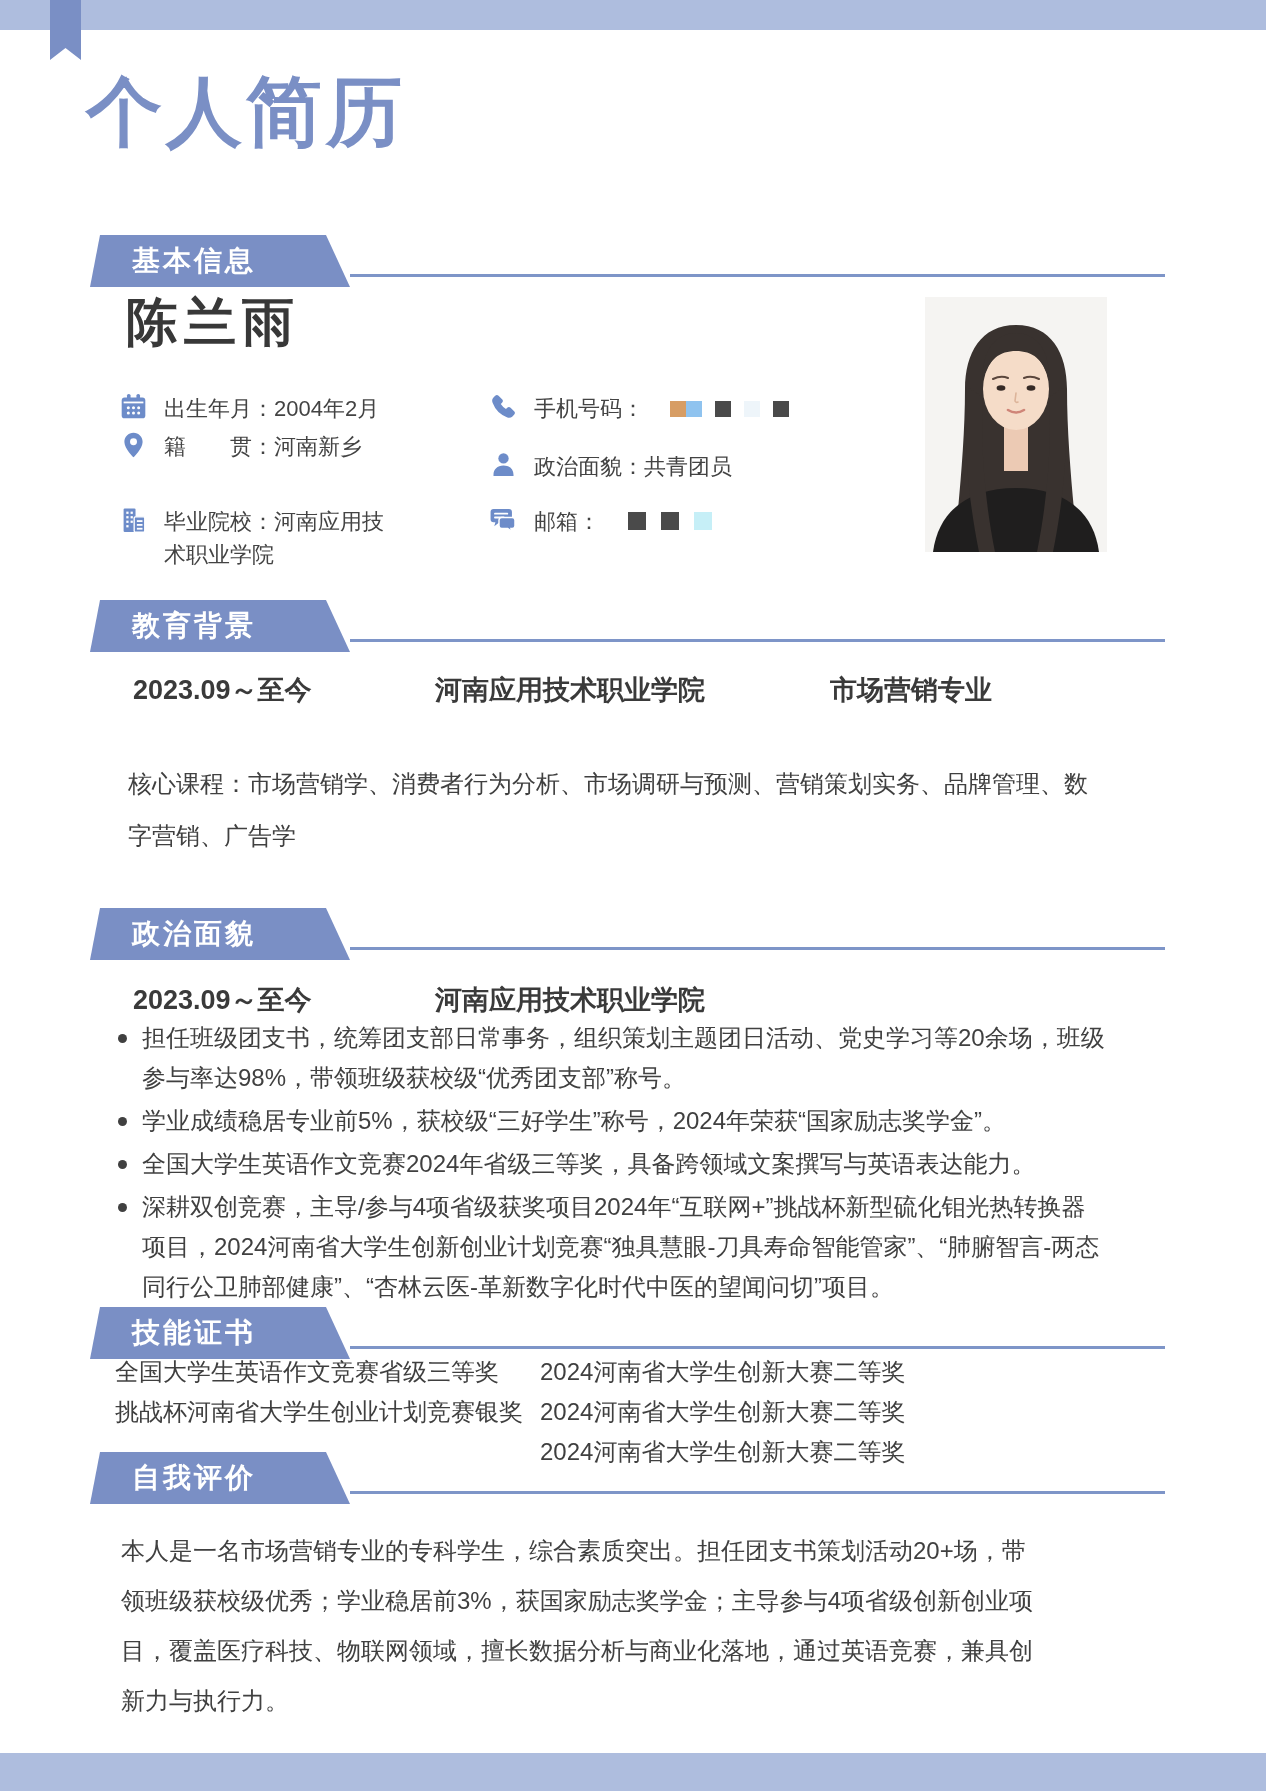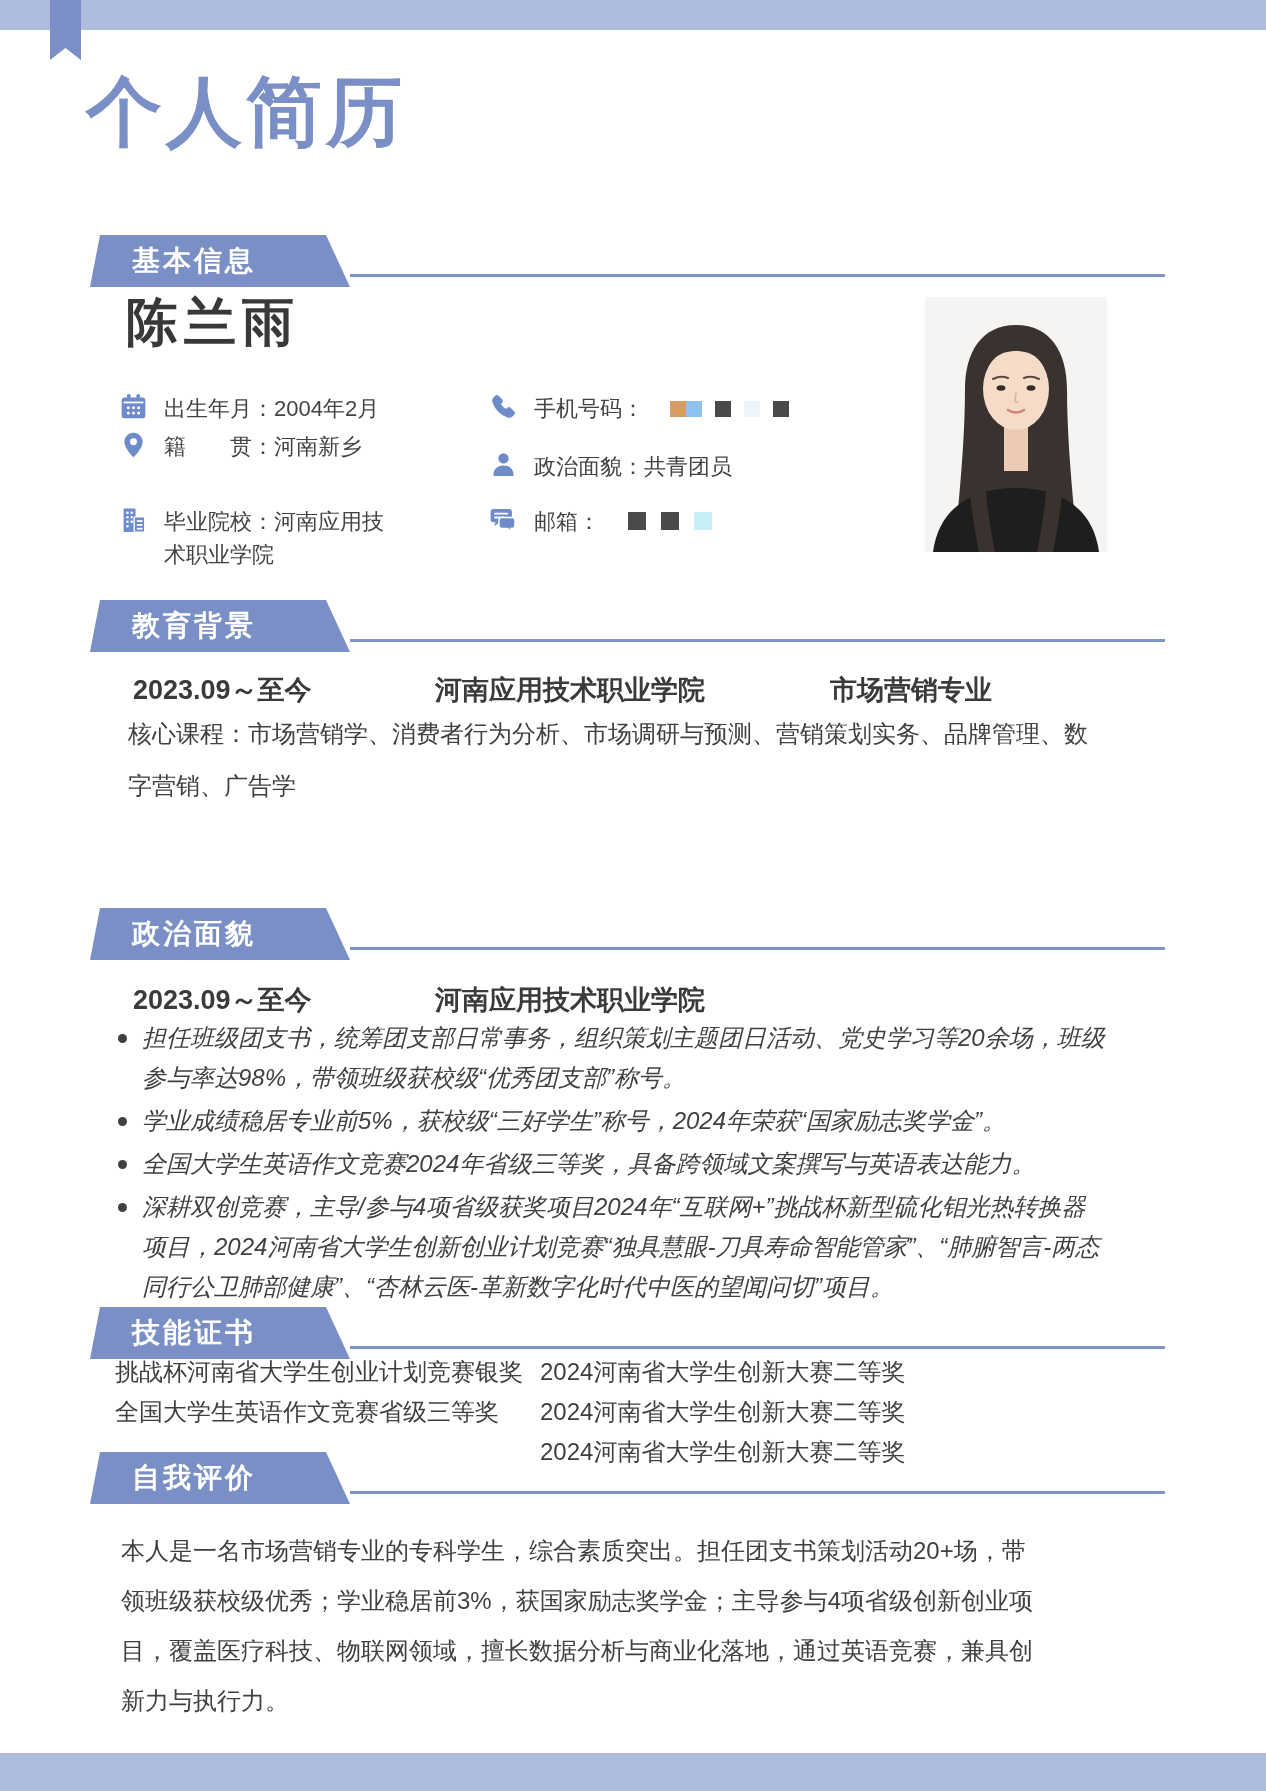--- a/index.html
+++ b/index.html
@@ -177,7 +177,7 @@
   <div class="row-strong" style="left:435px;top:672px">河南应用技术职业学院</div>
   <div class="row-strong" style="left:830px;top:672px">市场营销专业</div>
 
-  <div class="paragraph" style="left:128px;top:708px;width:965px;line-height:52px">核心课程：市场营销学、消费者行为分析、市场调研与预测、营销策划实务、品牌管理、数字营销、广告学</div>
+  <div class="paragraph" style="left:128px;top:758px;width:965px;line-height:52px">核心课程：市场营销学、消费者行为分析、市场调研与预测、营销策划实务、品牌管理、数字营销、广告学</div>
 
   <div class="sec-banner" style="top:900px">
     <span>政治面貌</span>

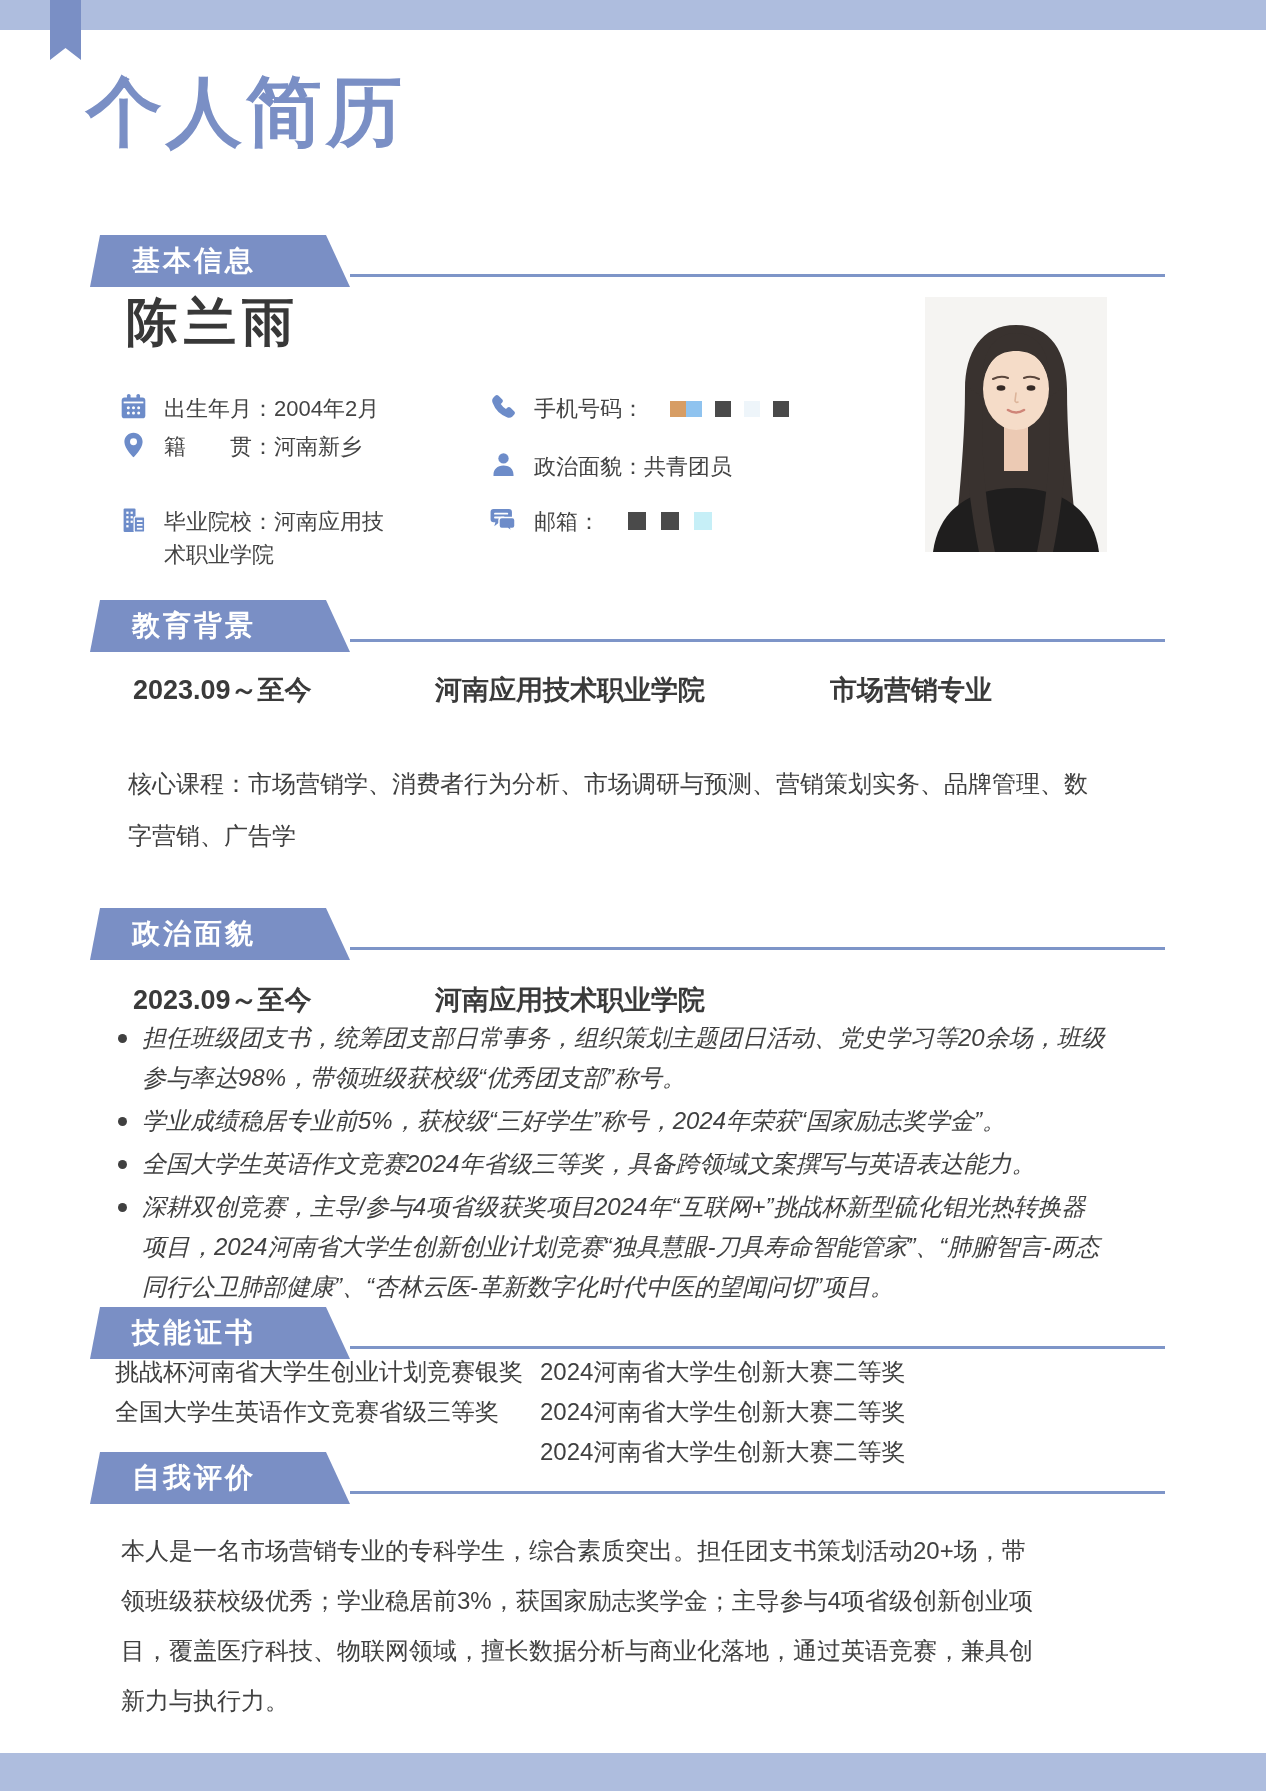--- a/index.html
+++ b/index.html
@@ -29,7 +29,7 @@
   .row-strong{position:absolute;font-size:27px;font-weight:700;color:#3a3a3a;}
   .paragraph{position:absolute;font-size:24px;color:#404040;}
   .bullets{position:absolute;left:112px;top:1018px;width:995px;margin:0;padding:0;list-style:none;}
-  .bullets li{position:relative;padding-left:30px;font-size:24px;line-height:40px;color:#404040;margin-bottom:3px;font-style:italic;}
+  .bullets li{position:relative;padding-left:30px;font-size:24px;line-height:40px;color:#404040;margin-bottom:3px;}
   .bullets li::before{content:"";position:absolute;left:6px;top:16px;width:9px;height:9px;border-radius:50%;background:#404040;}
   .certcol p{margin:0;font-size:24px;line-height:40px;color:#3f3f3f;}
 </style>

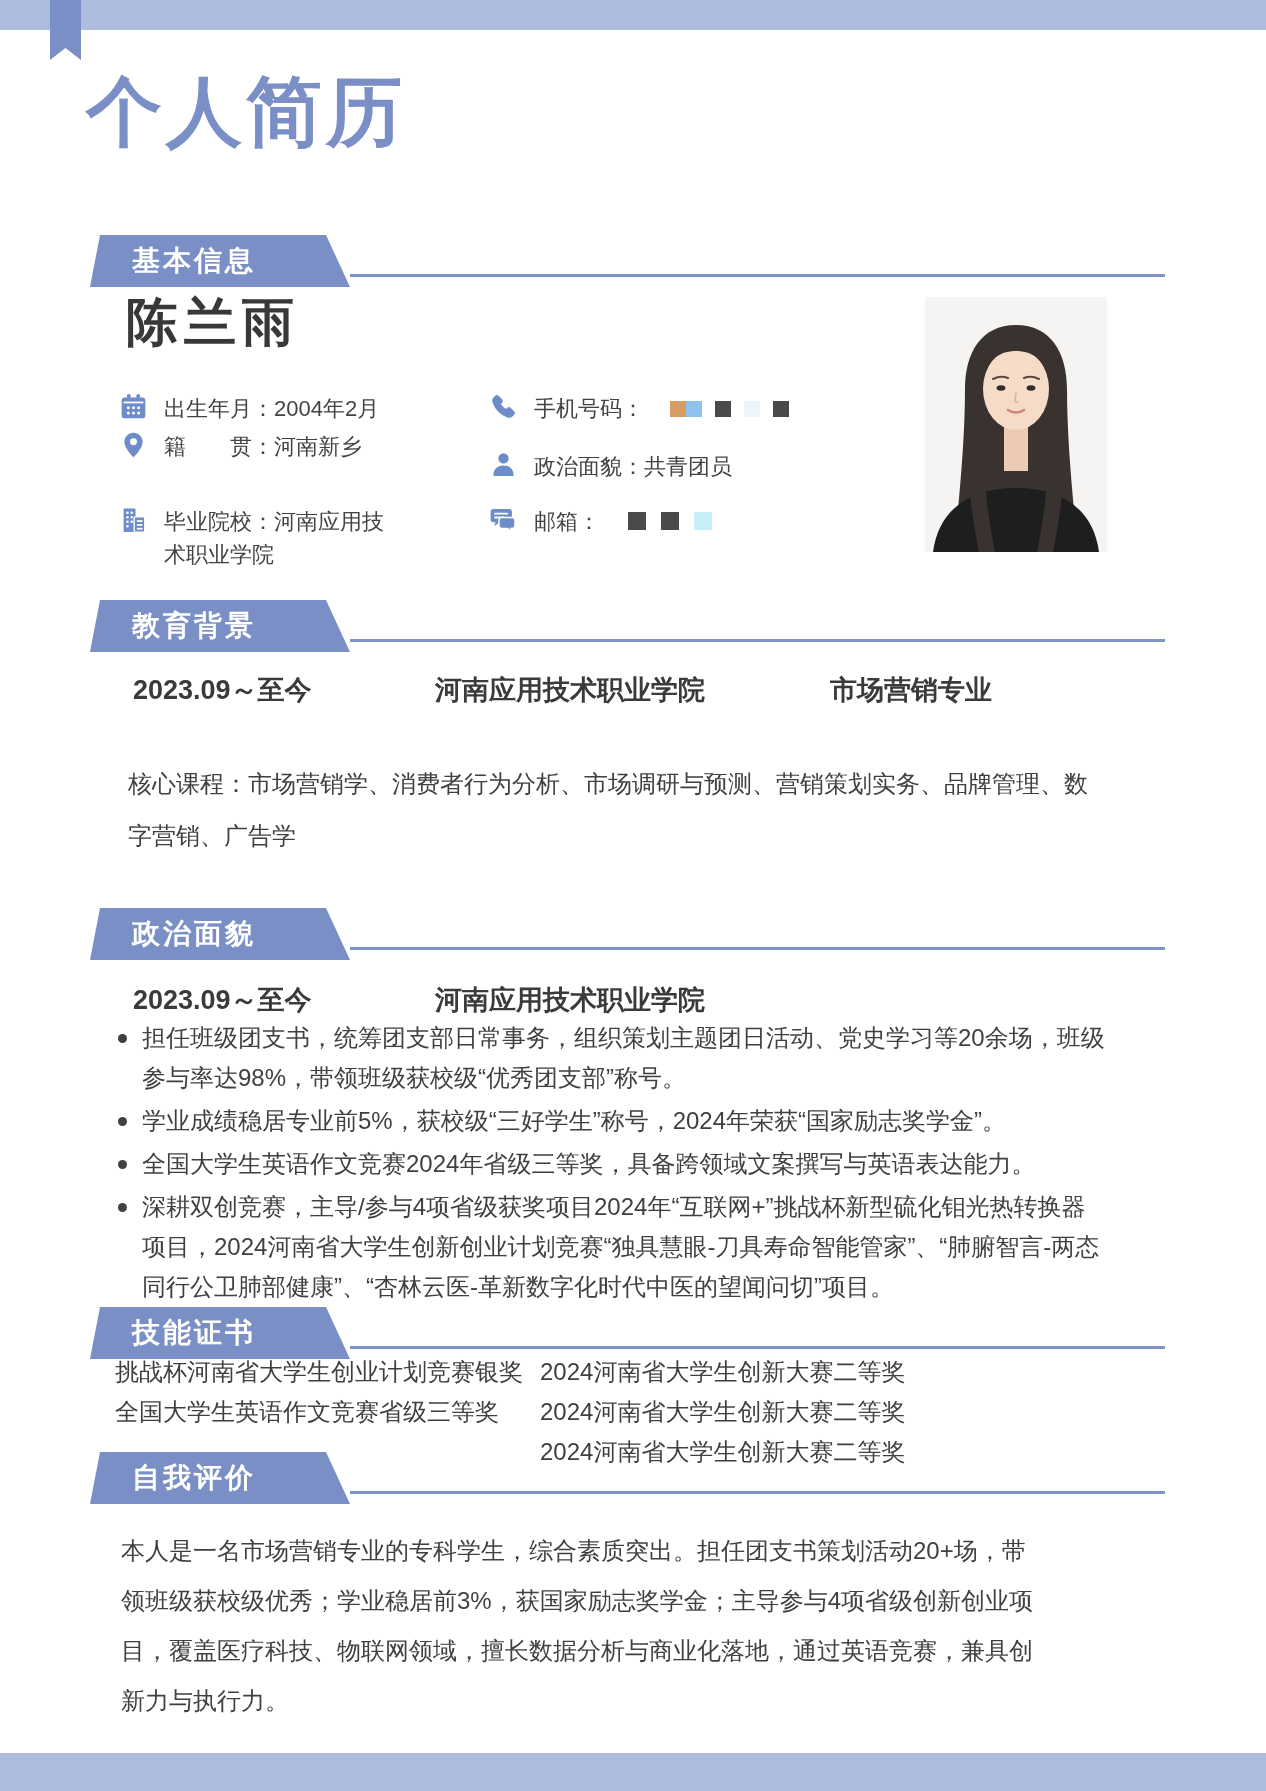--- a/index.html
+++ b/index.html
@@ -200,8 +200,8 @@
   <div class="sec-rule" style="top:1346px"></div>
 
   <div class="certcol" style="position:absolute;left:115px;top:1352px">
+    <p>全国大学生英语作文竞赛省级三等奖</p>
     <p>挑战杯河南省大学生创业计划竞赛银奖</p>
-    <p>全国大学生英语作文竞赛省级三等奖</p>
   </div>
   <div class="certcol" style="position:absolute;left:540px;top:1352px">
     <p>2024河南省大学生创新大赛二等奖</p>

